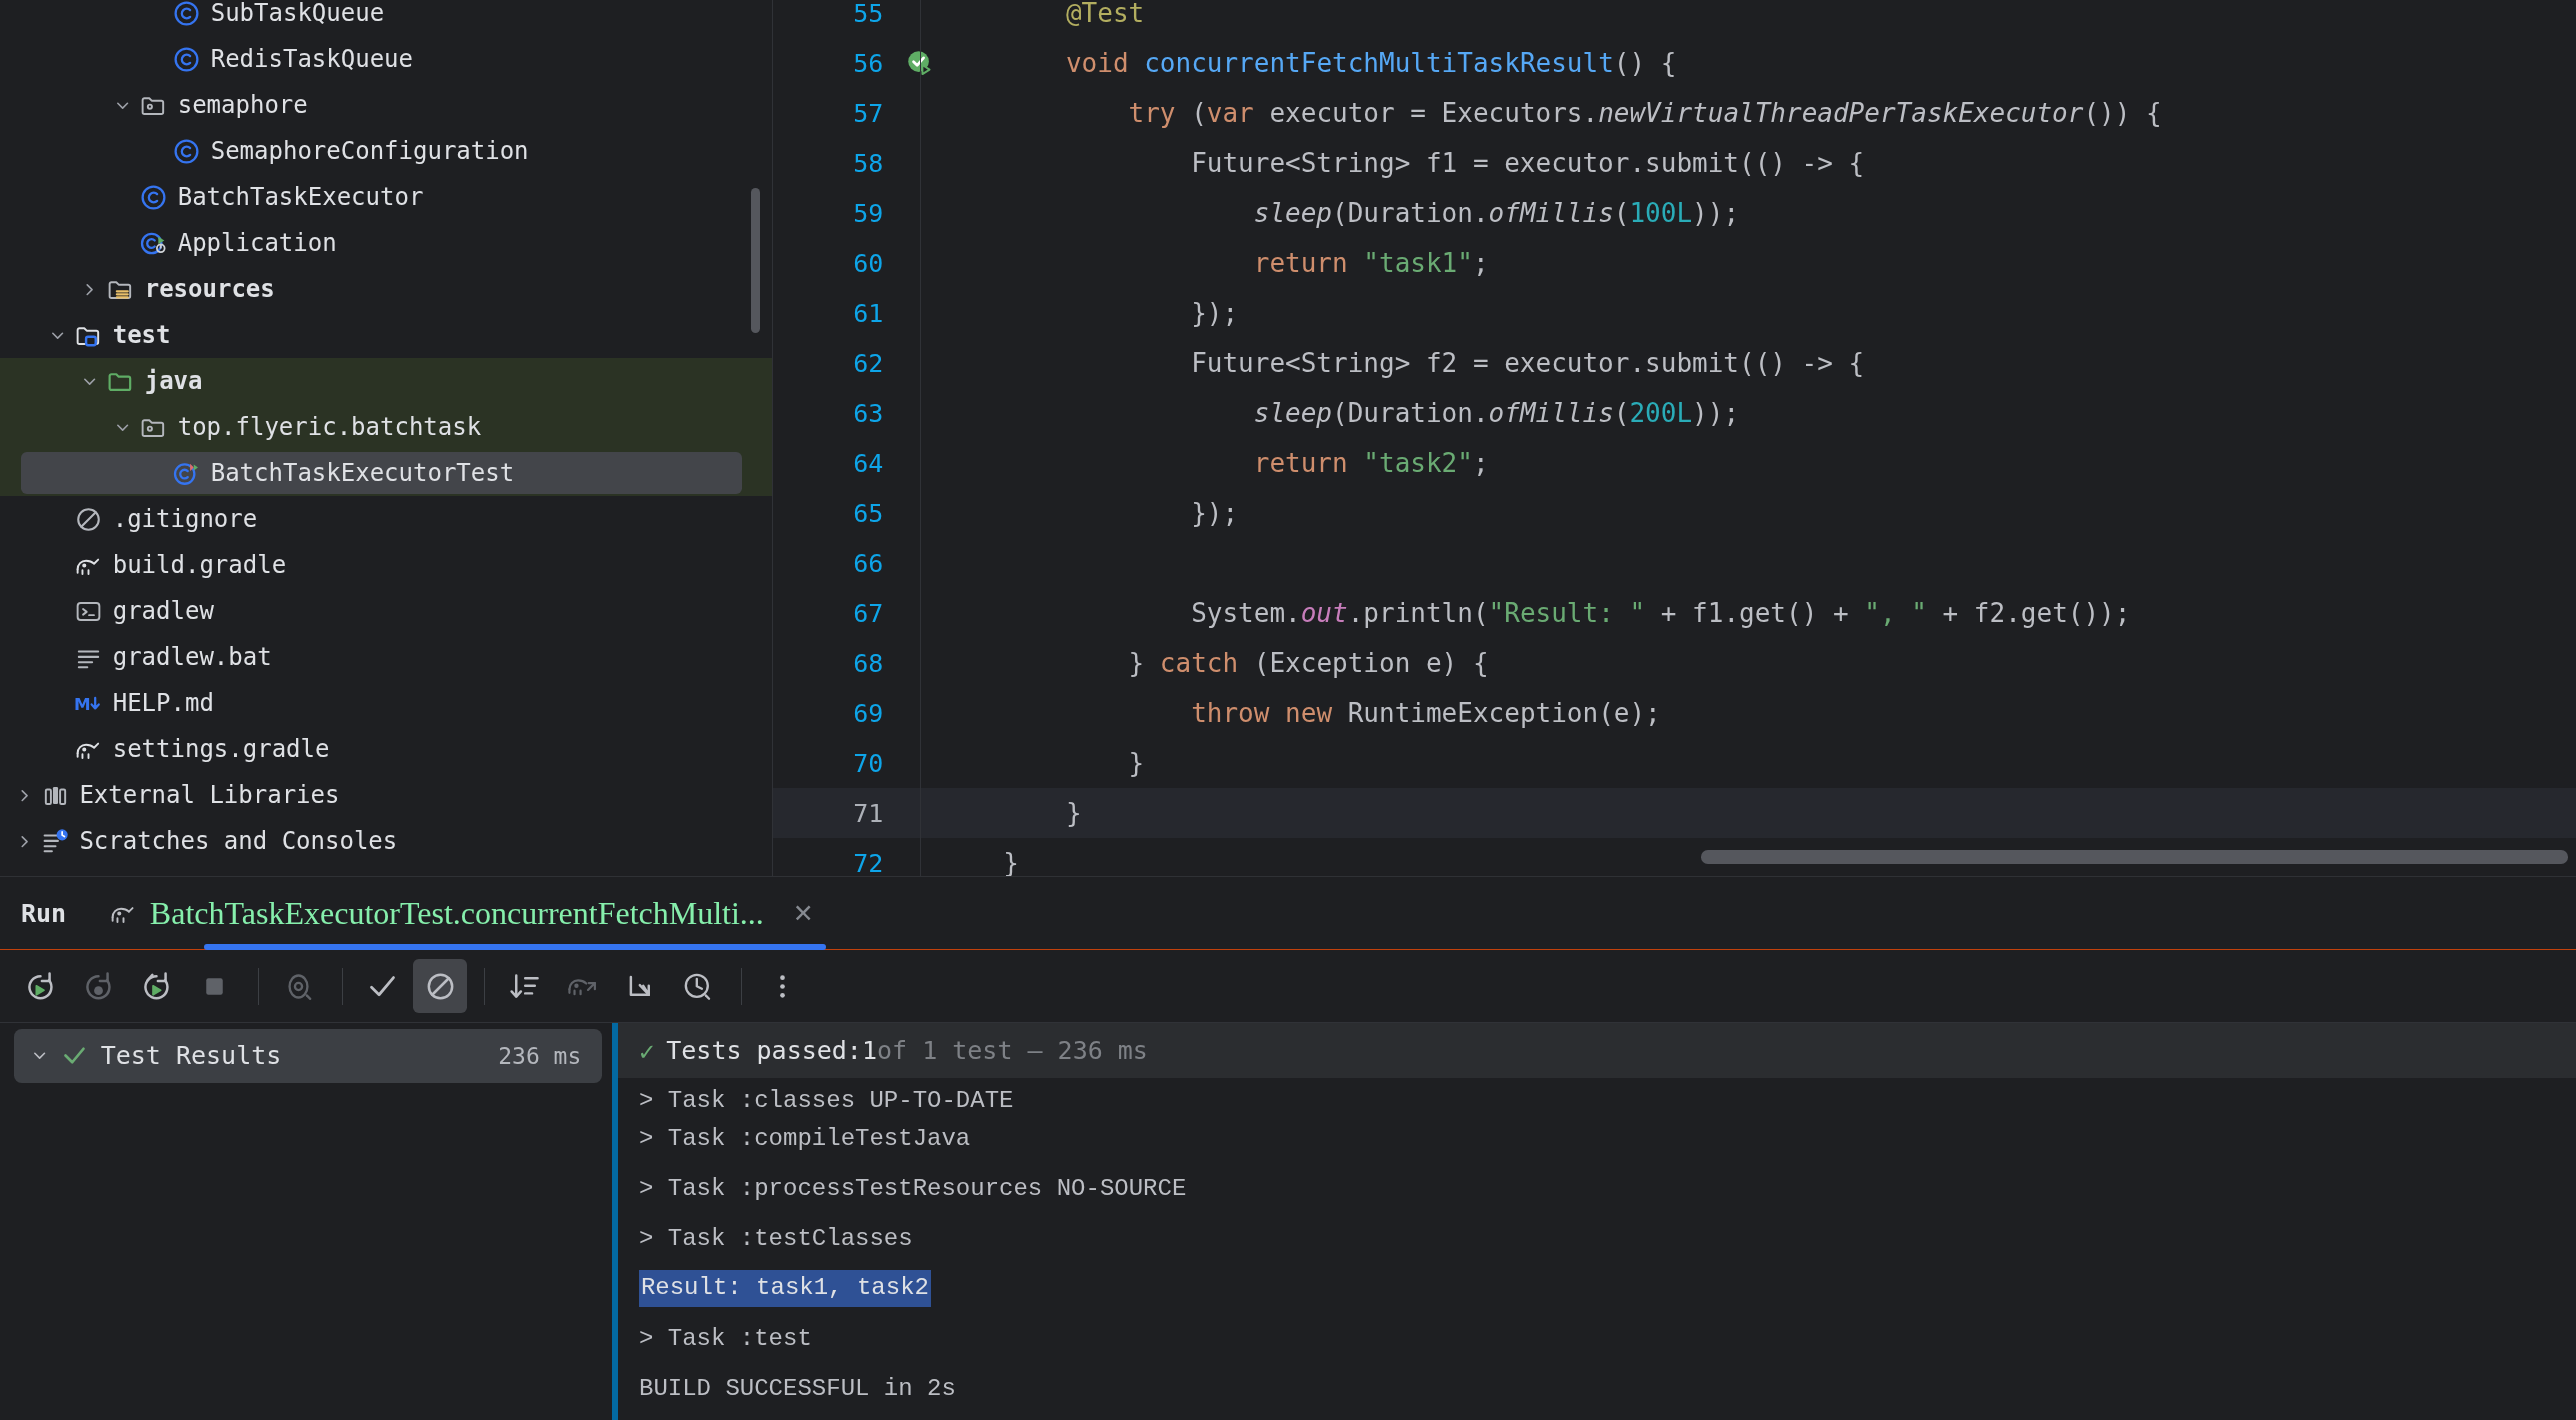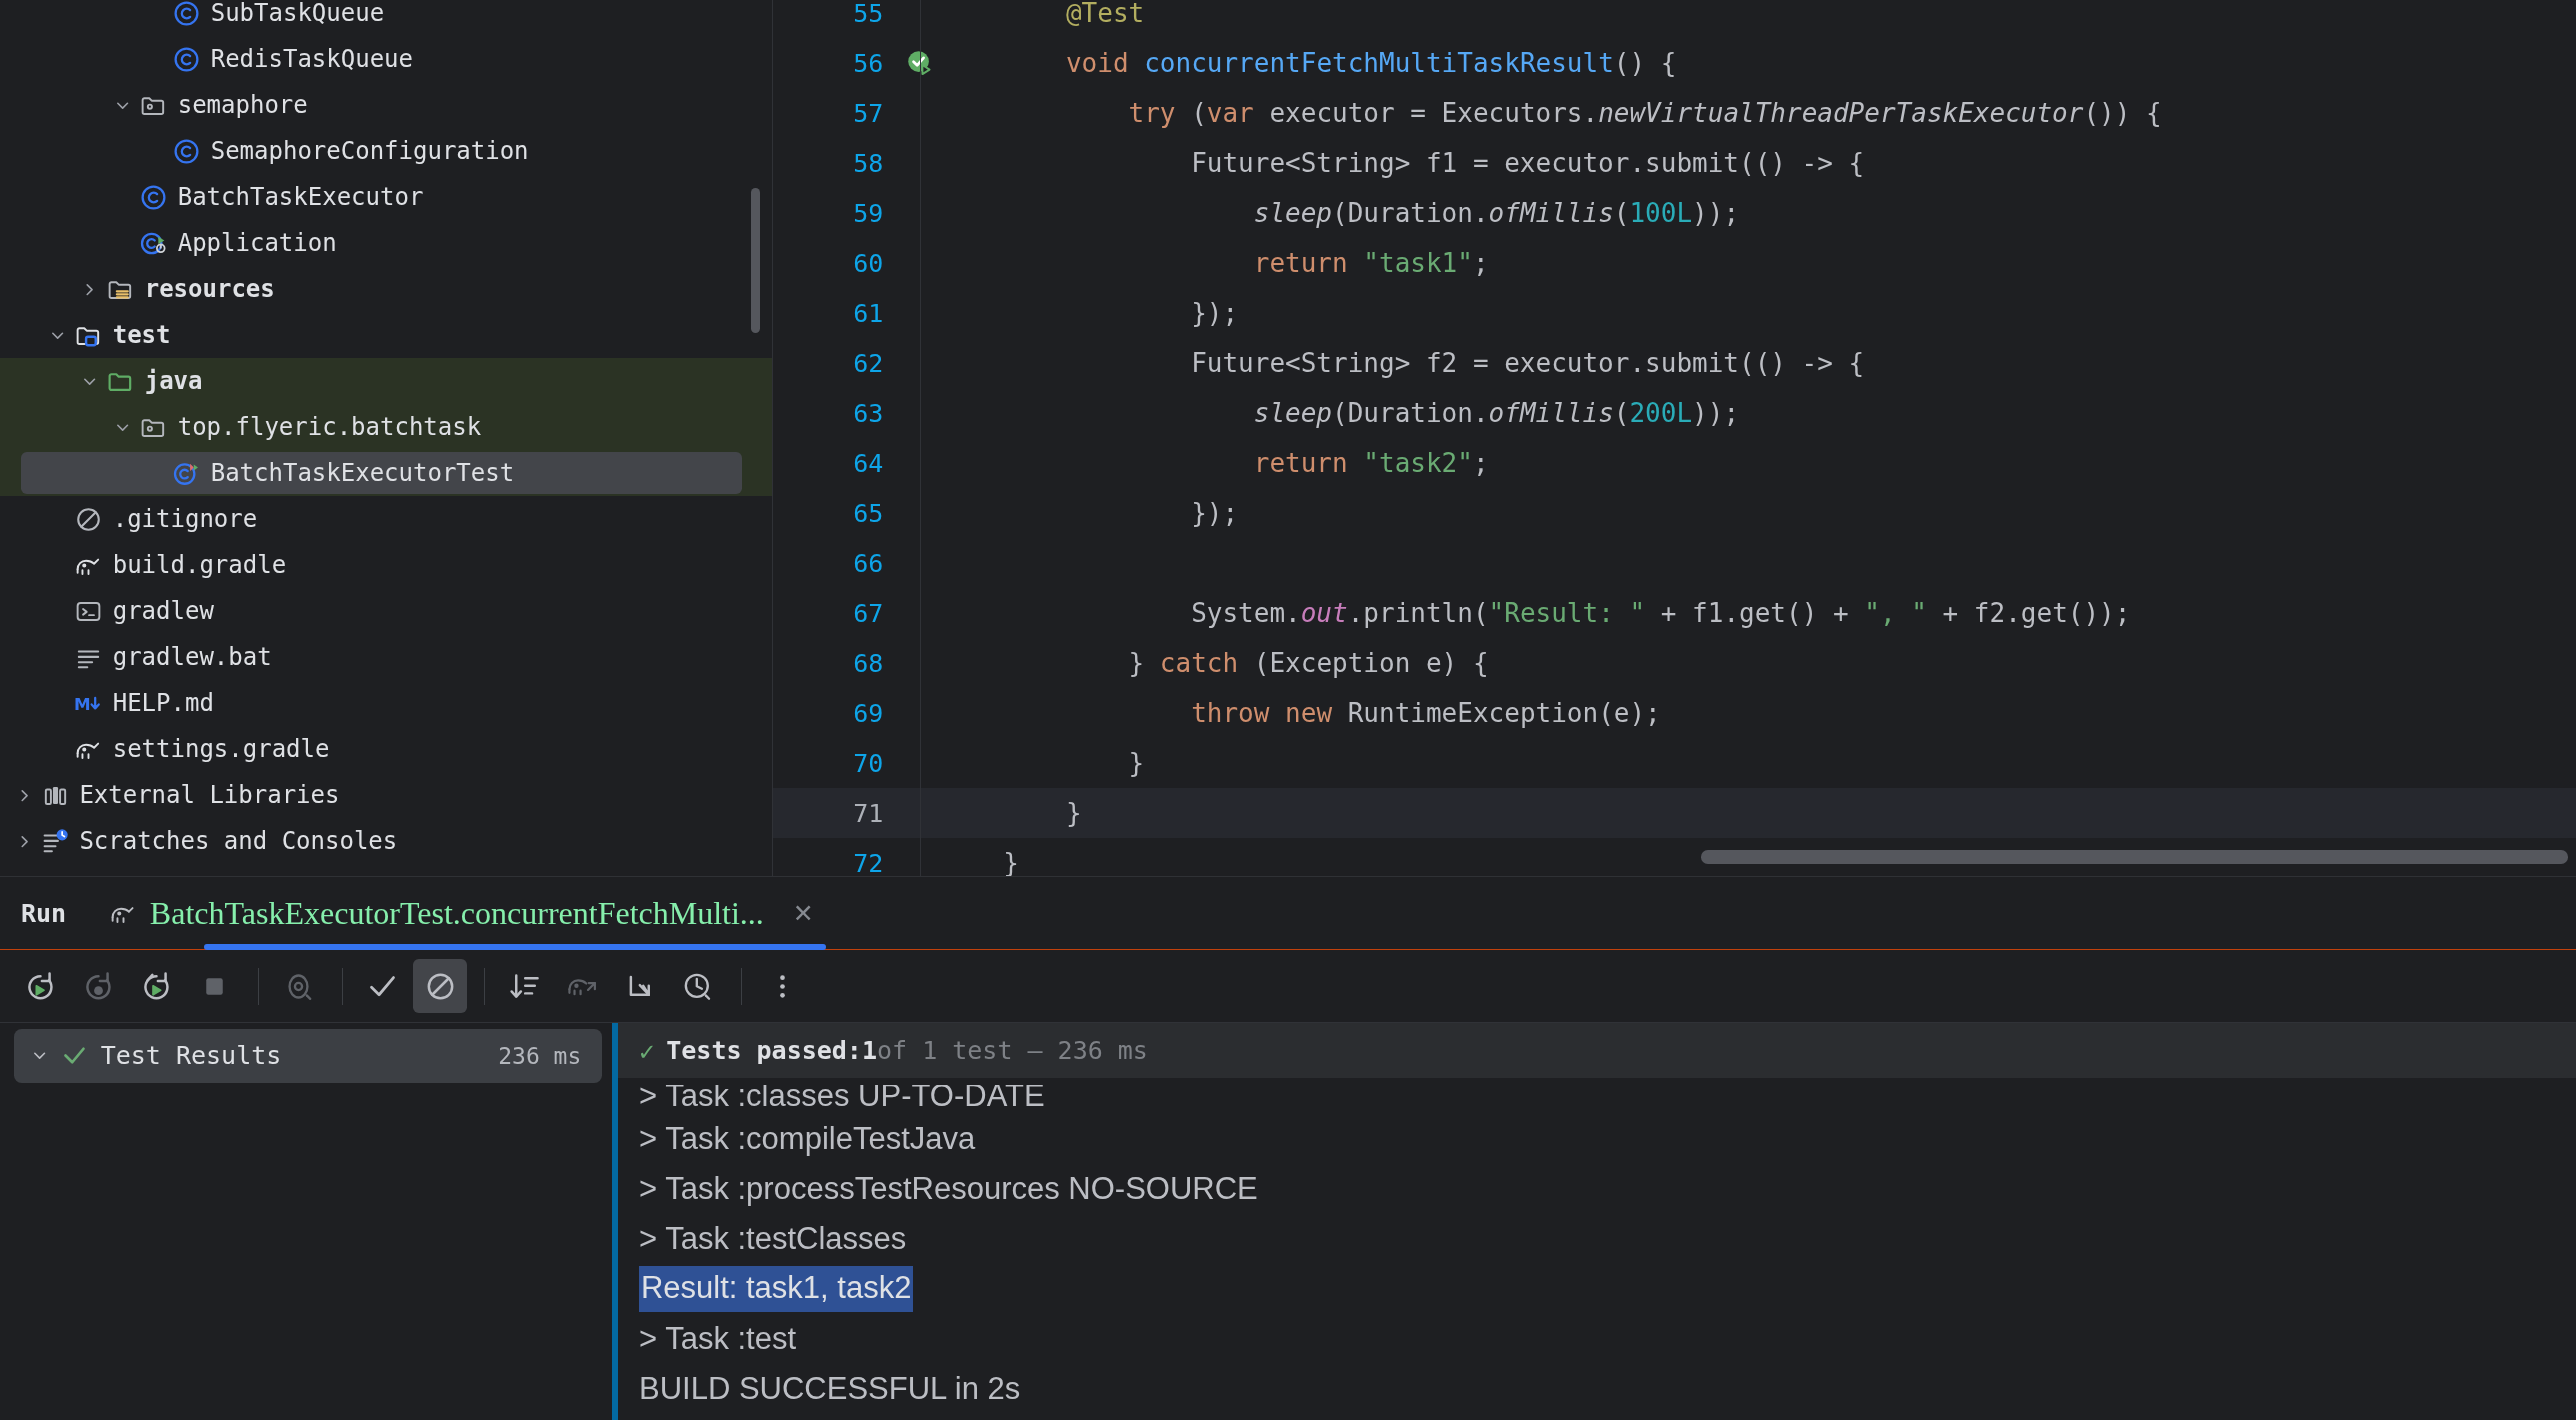--- a/index.html
+++ b/index.html
@@ -167,7 +167,7 @@
     border-bottom: 1px solid #1e1f22;
   }
   .cons-summary .ck { color: #6aab73; margin-right: 11.6px; font-size: 26px; }
-  .sum-strong { color: #dfe1e5; font-weight: bold; }
+  .sum-strong { color: #dfe1e5; font-weight: normal; }
   .sum-dim { color: #7e8186; }
   .cons-lines { padding-left: 21px; padding-top: 5.8px; }
   .cons-line {

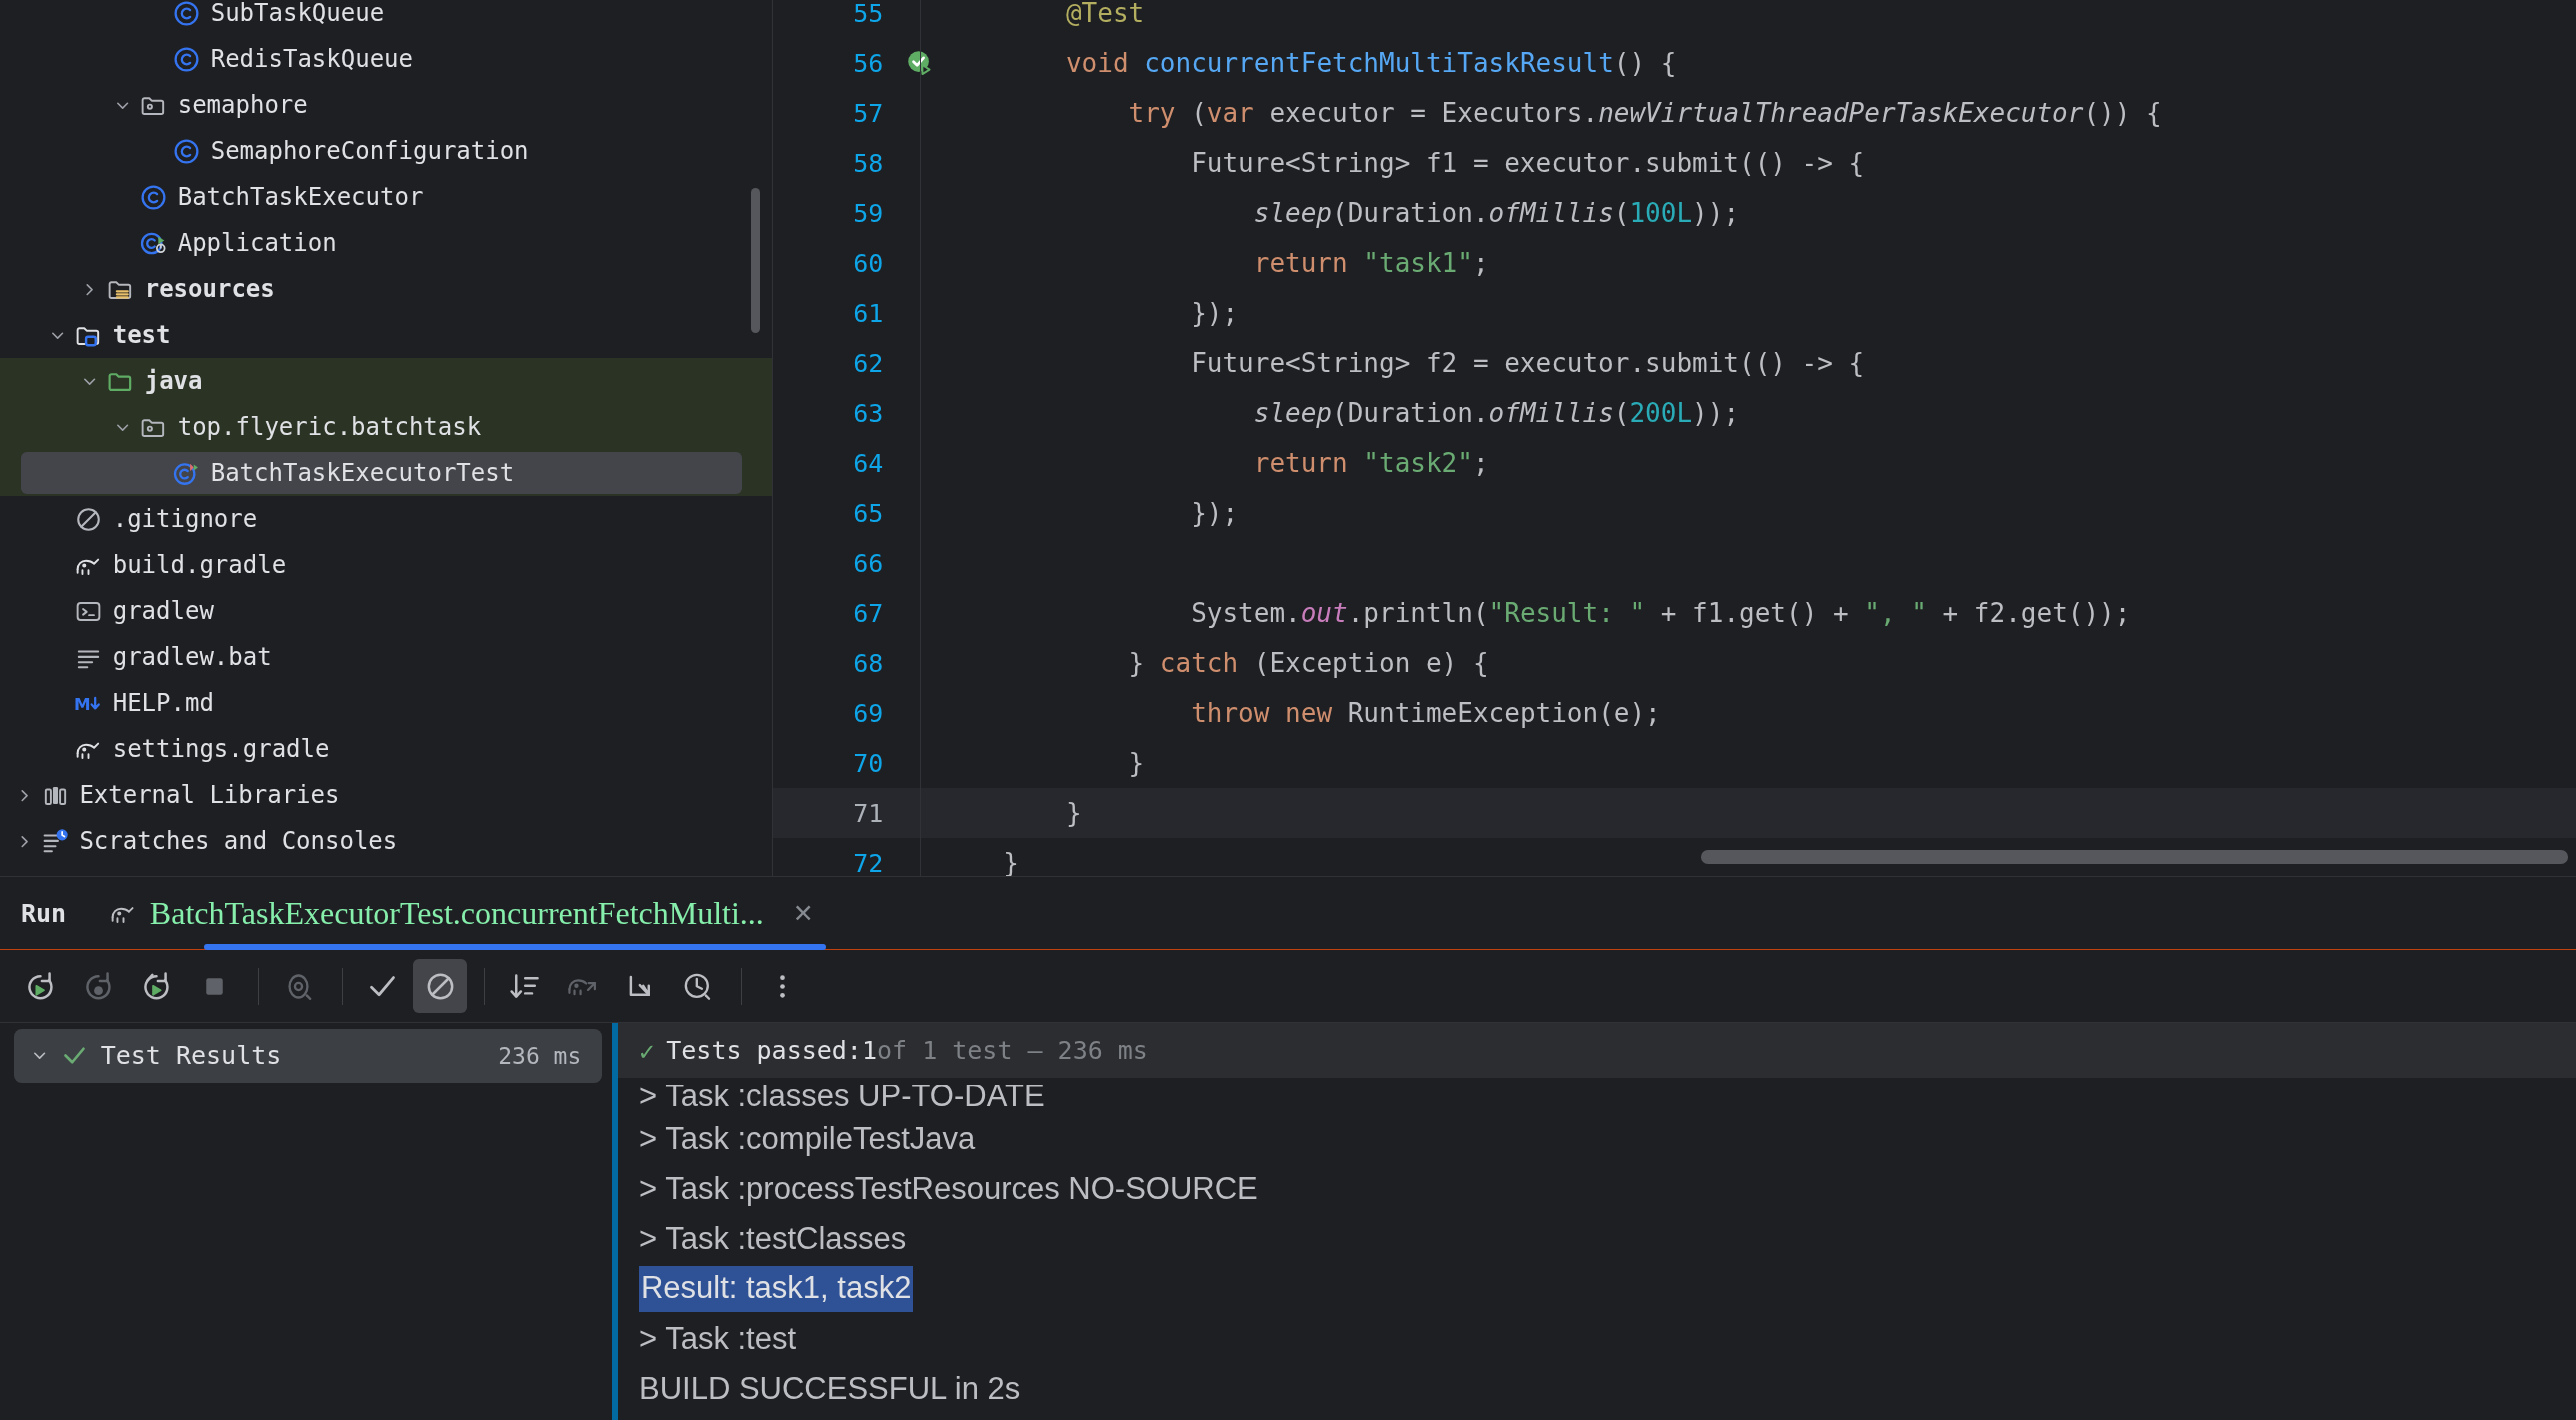--- a/index.html
+++ b/index.html
@@ -172,7 +172,7 @@
   .cons-lines { padding-left: 21px; padding-top: 5.8px; }
   .cons-line {
     height: 50px; display: flex; align-items: center;
-    font-family: Liberation Sans, sans-serif; font-size: 31px; color: #bcbec4; white-space: pre;
+    font-family: Liberation Mono, monospace; font-size: 24px; color: #bcbec4; white-space: pre;
   }
   .cons-line.clipped { height: 29px; overflow: hidden; align-items: flex-end; }
   .hl { background: #2f5195; color: #dfe1e5; padding: 3.9px 1.9px 5.8px 1.9px; }

